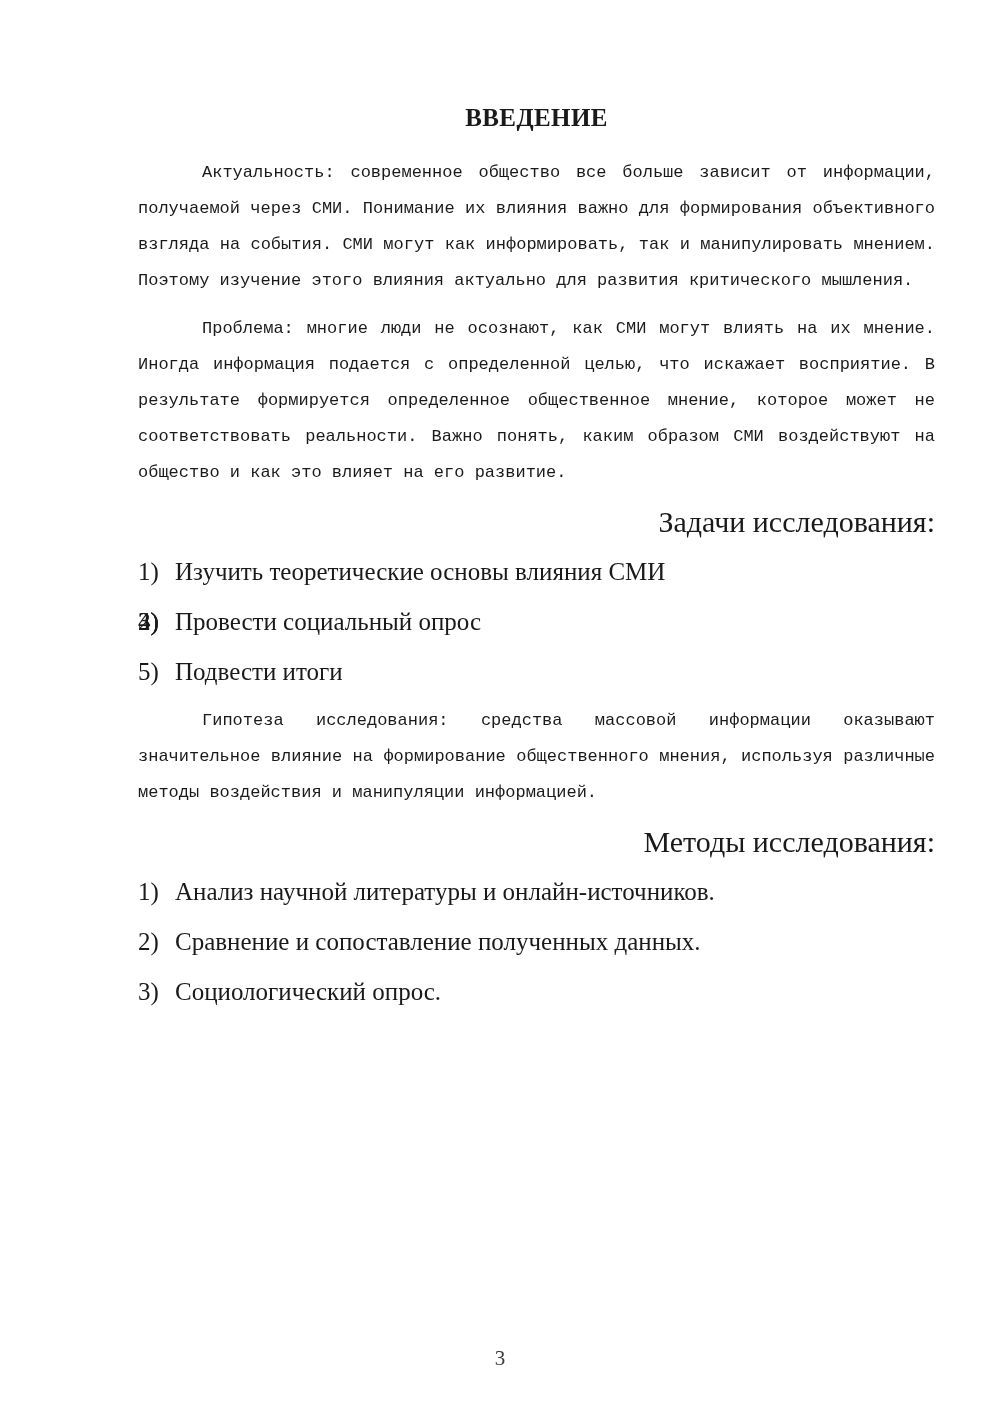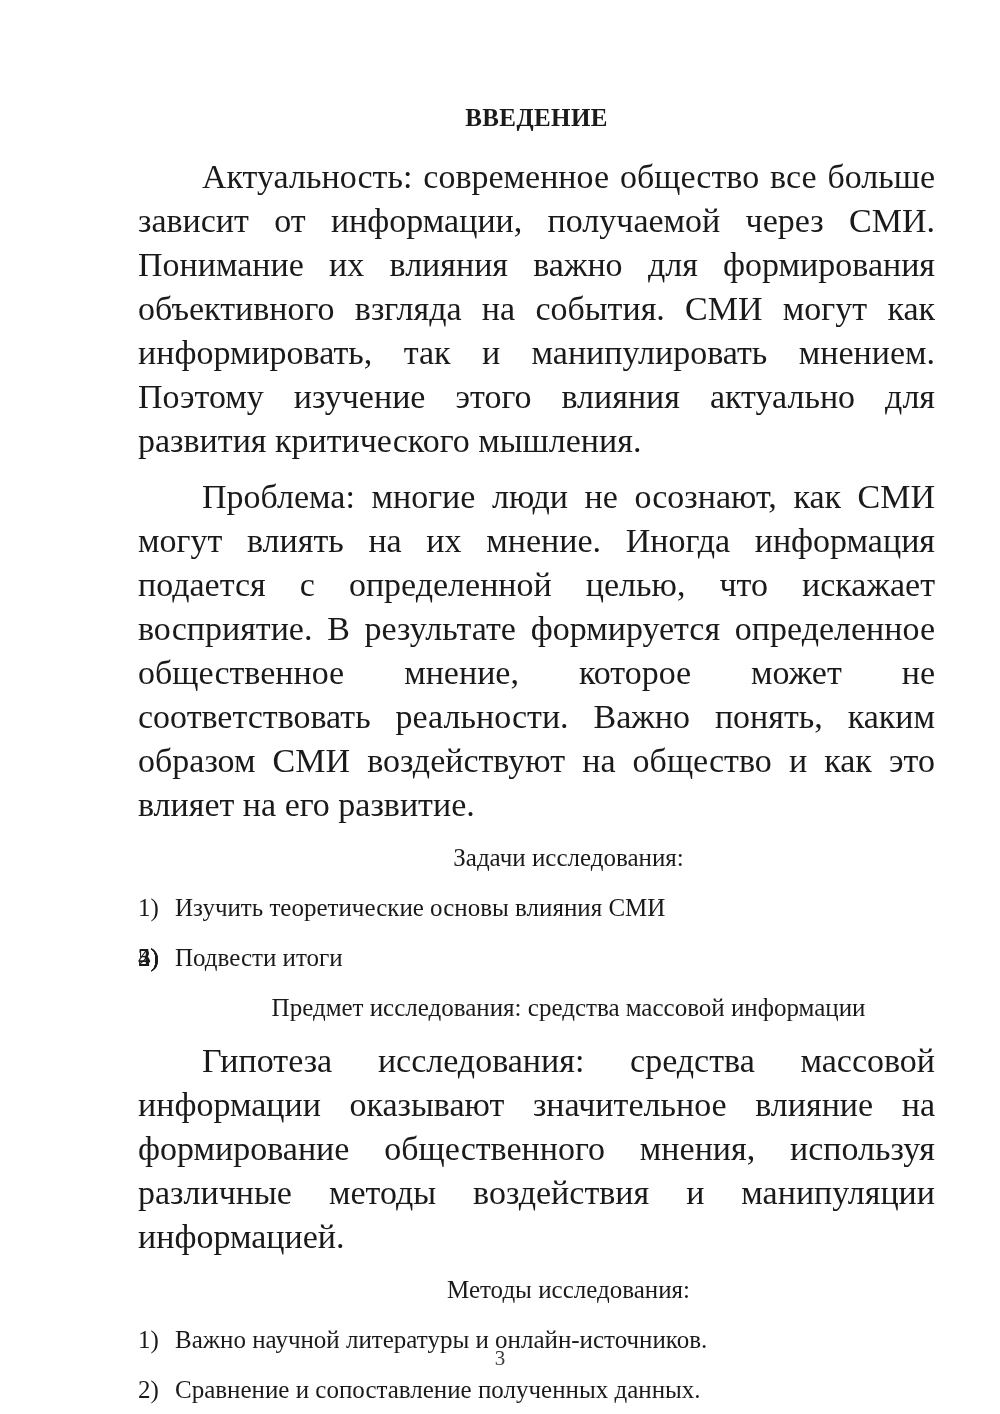--- a/index.html
+++ b/index.html
@@ -36,13 +36,14 @@
     line-height: 1.25;
   }
   p.para {
-    font-size: 34px;
-    line-height: 44px;
+    font-size: 17px;
+    line-height: 36px;
     text-align: justify;
     text-justify: inter-word;
     text-indent: 64px;
     margin: 0 0 12px 0;
     hyphens: none;
+    font-family: Liberation Mono, monospace;
   }
   p.lead {
     font-size: 25px;

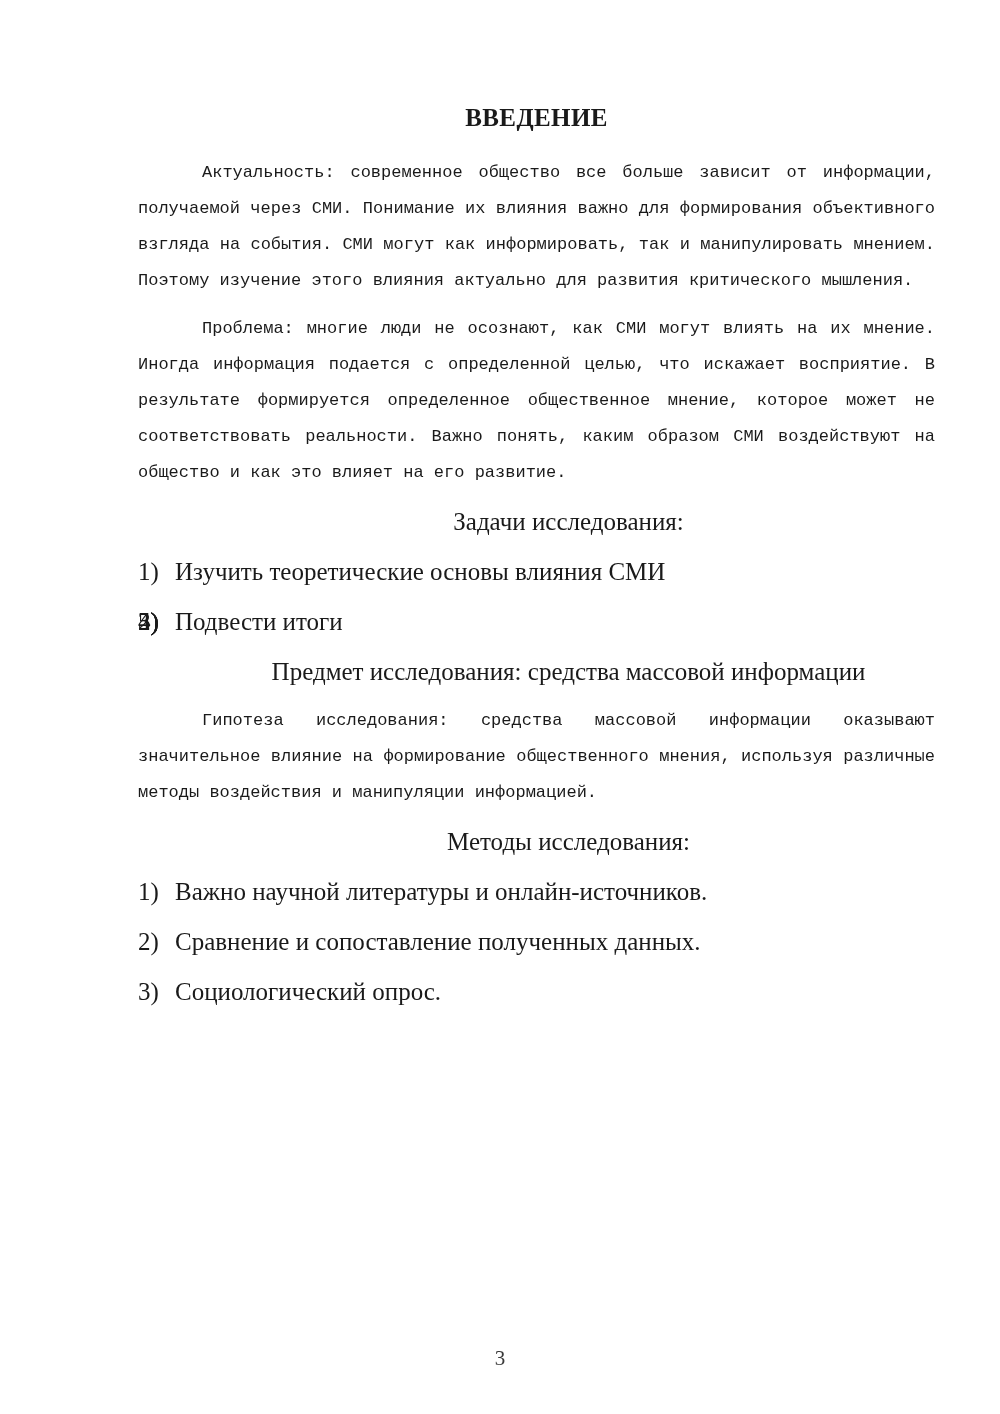--- a/index.html
+++ b/index.html
@@ -46,9 +46,9 @@
     font-family: Liberation Mono, monospace;
   }
   p.lead {
-    font-size: 25px;
+    font-size: 30px;
     line-height: 38px;
-    text-align: center;
+    text-align: right;
     text-indent: 64px;
     margin: 0 0 12px 0;
   }

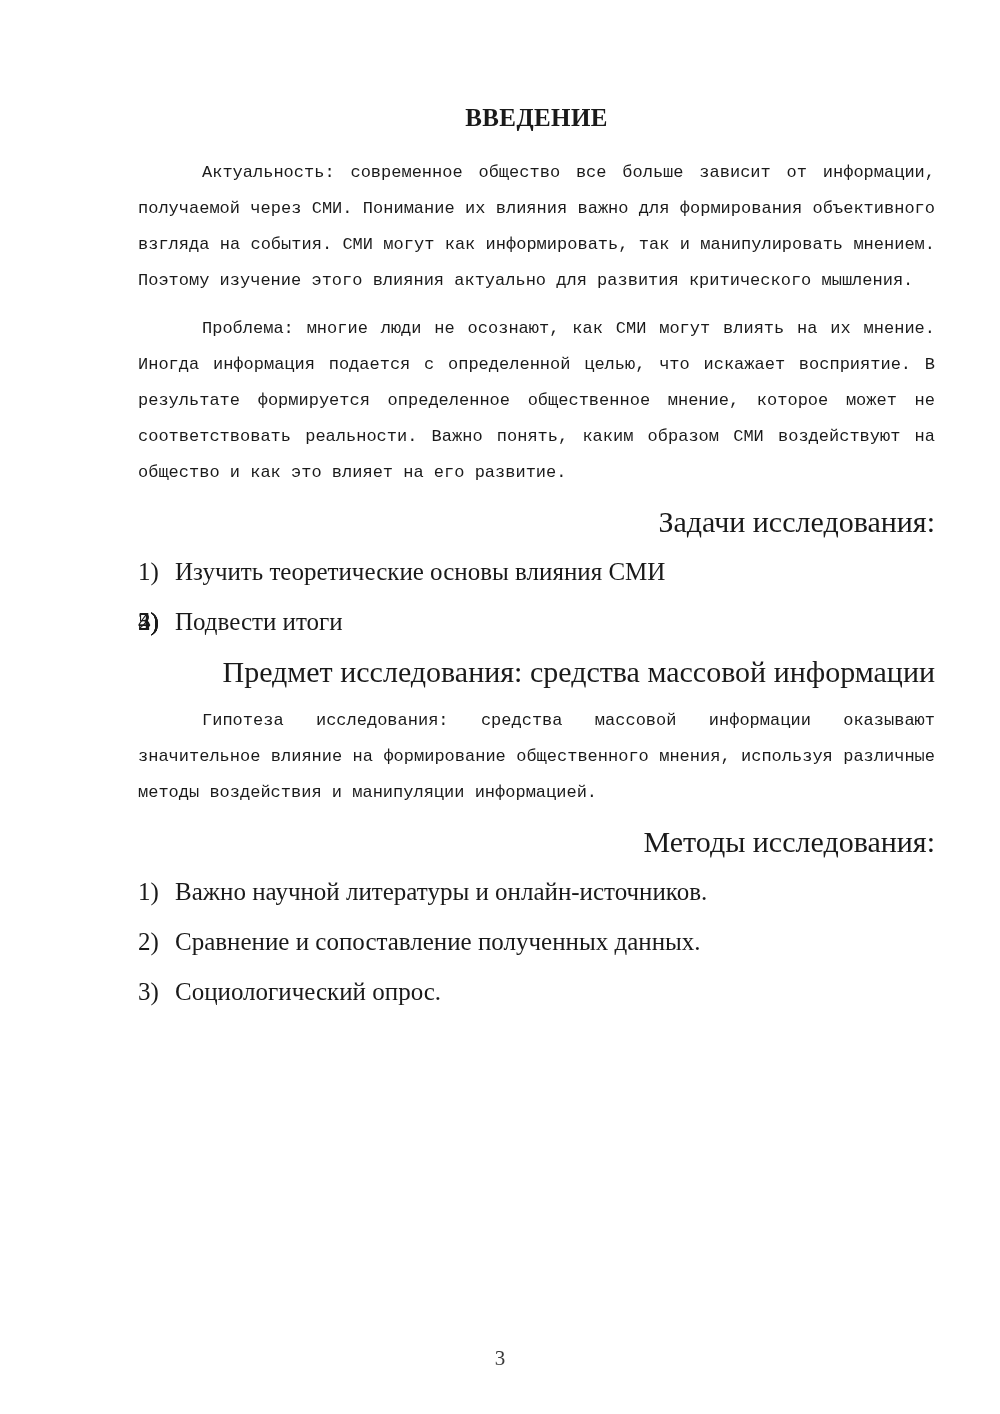--- a/index.html
+++ b/index.html
@@ -109,6 +109,7 @@
       </li>
       <li>
         <span class="marker">4)</span>
+        <span>Провести социальный опрос</span>
       </li>
       <li>
         <span class="marker">5)</span>

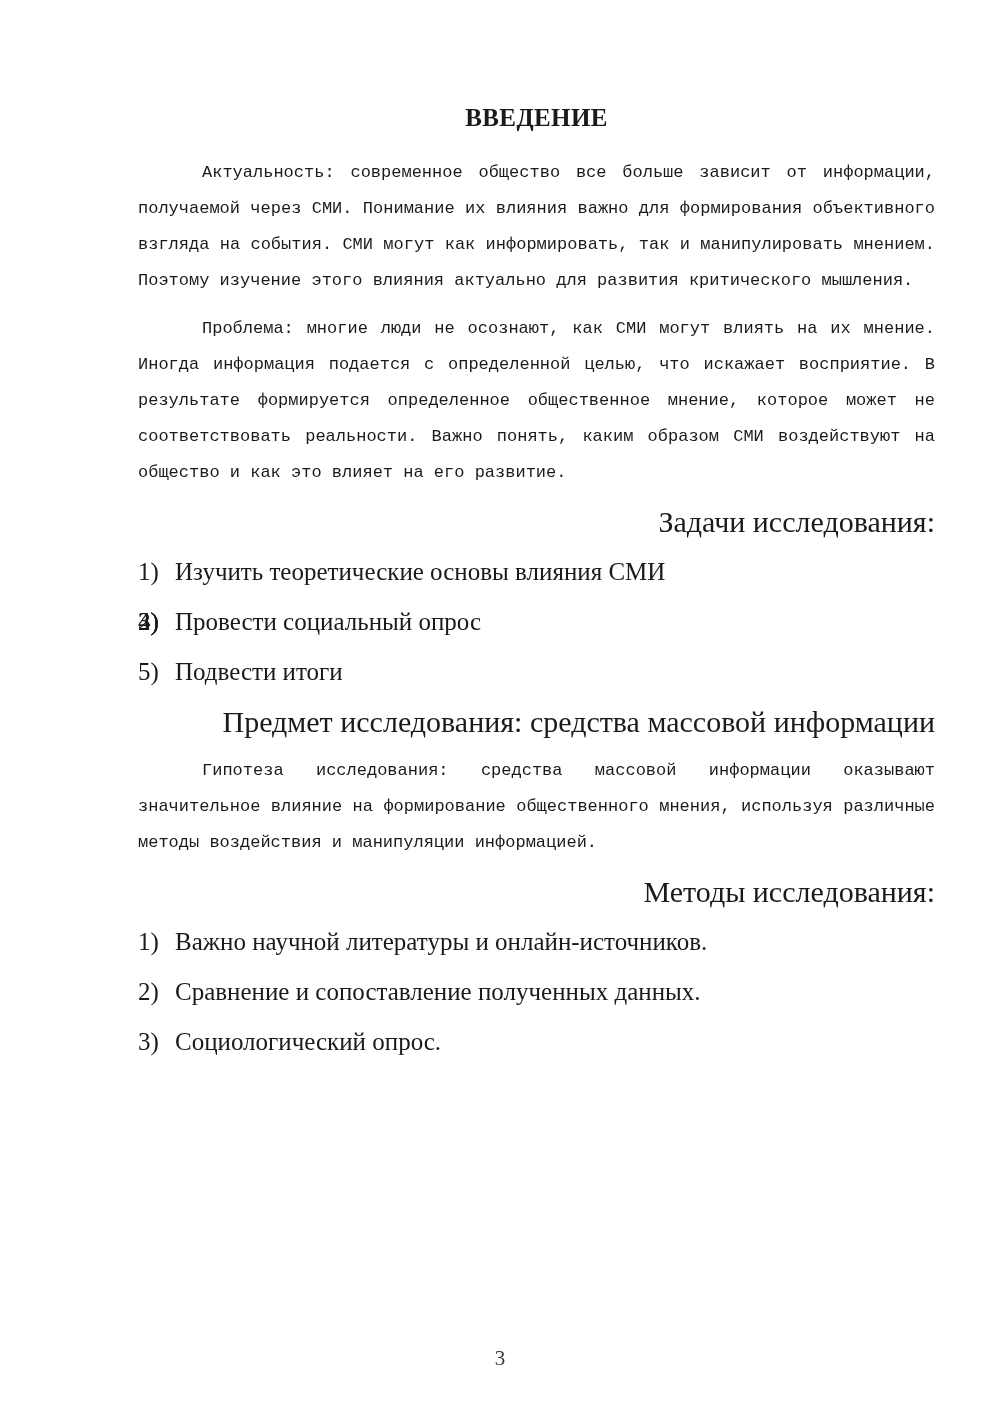--- a/index.html
+++ b/index.html
@@ -118,7 +118,6 @@
     </ol>
 
 
-    <p class="lead">Предмет исследования: средства массовой информации</p>
 
     <p class="para">Гипотеза исследования: средства массовой информации оказывают значительное влияние на формирование общественного мнения, используя различные методы воздействия и манипуляции информацией.</p>
 

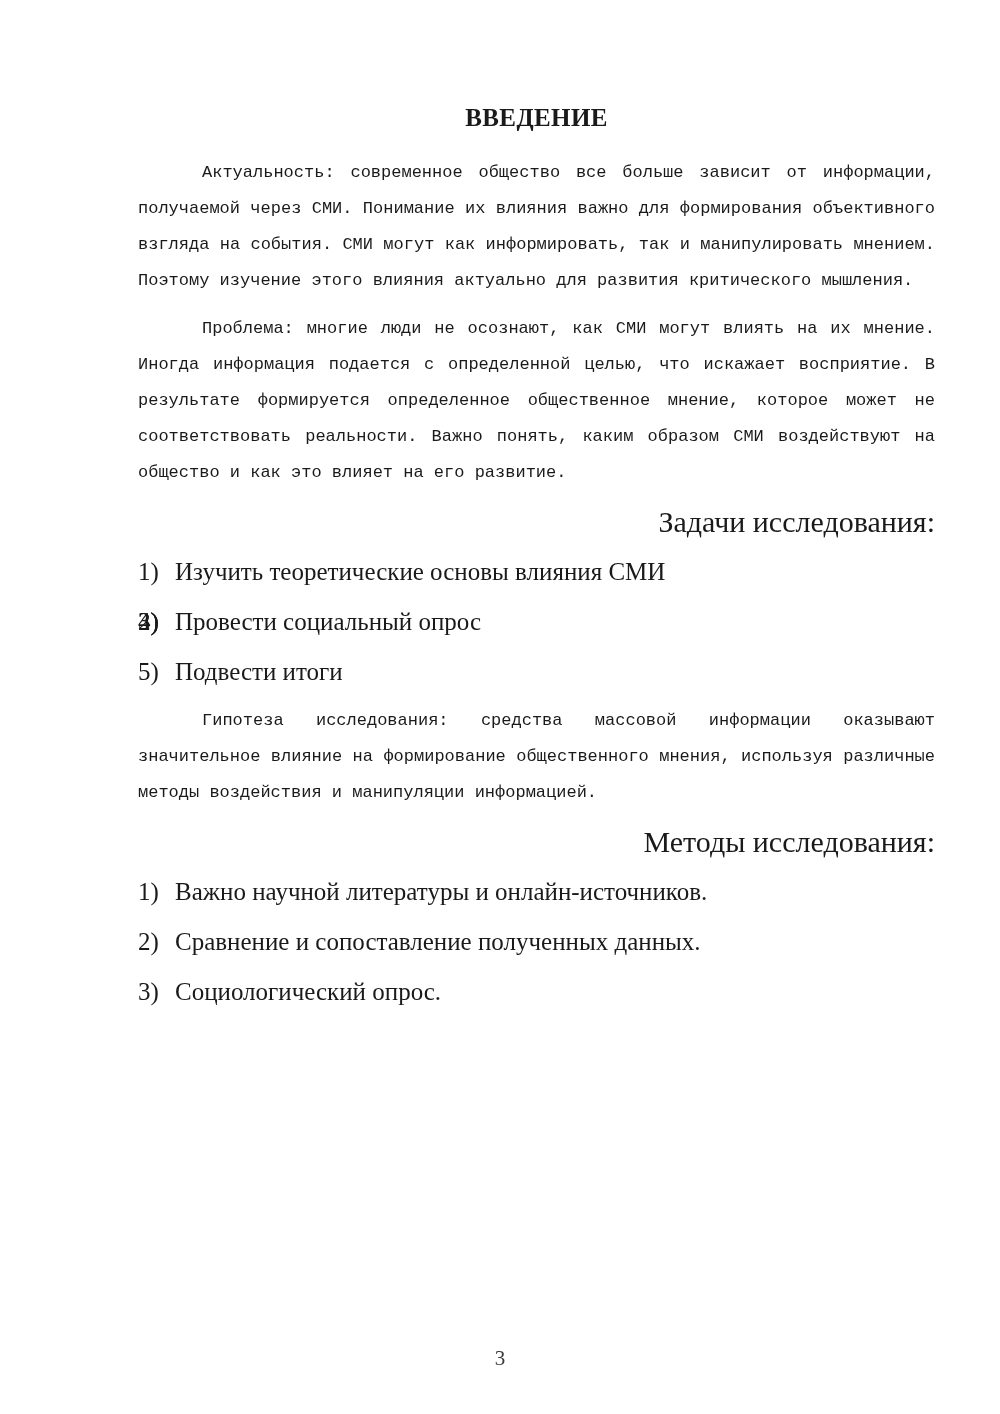--- a/index.html
+++ b/index.html
@@ -126,7 +126,7 @@
     <ol class="num-list">
       <li>
         <span class="marker">1)</span>
-        <span>Важно научной литературы и онлайн-источников.</span>
+        <span>Анализ научной литературы и онлайн-источников.</span>
       </li>
       <li>
         <span class="marker">2)</span>

